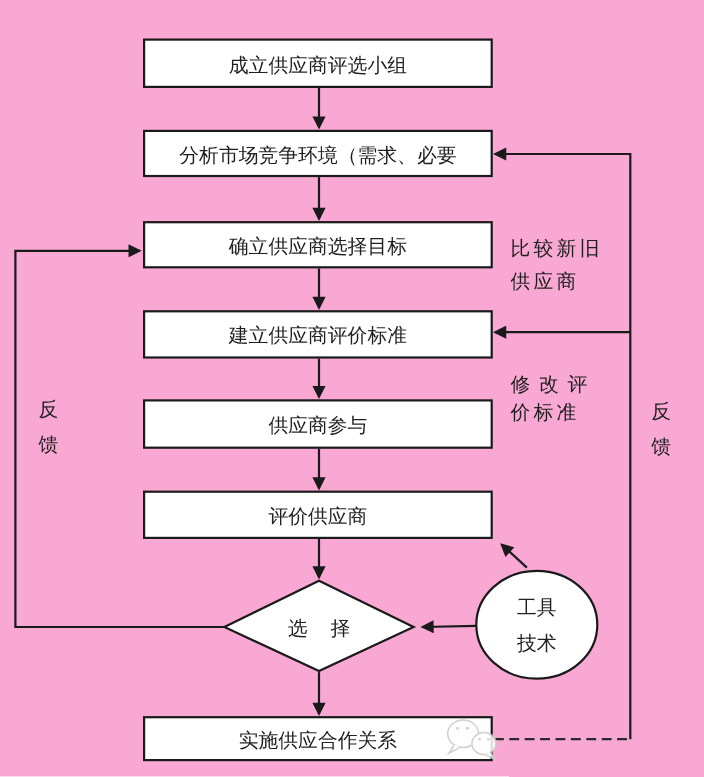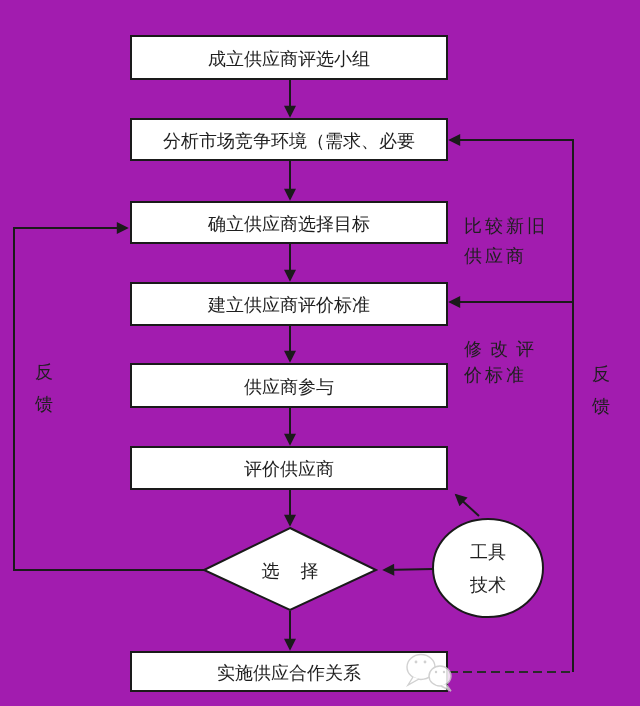--- a/index.html
+++ b/index.html
@@ -11,7 +11,7 @@
     position: relative;
     width: 640px;
     height: 706px;
-    background: #a21caf;
+    background: #f9a8d4;
     font-family: "Liberation Sans", "DejaVu Sans", sans-serif;
     overflow: hidden;
   }

